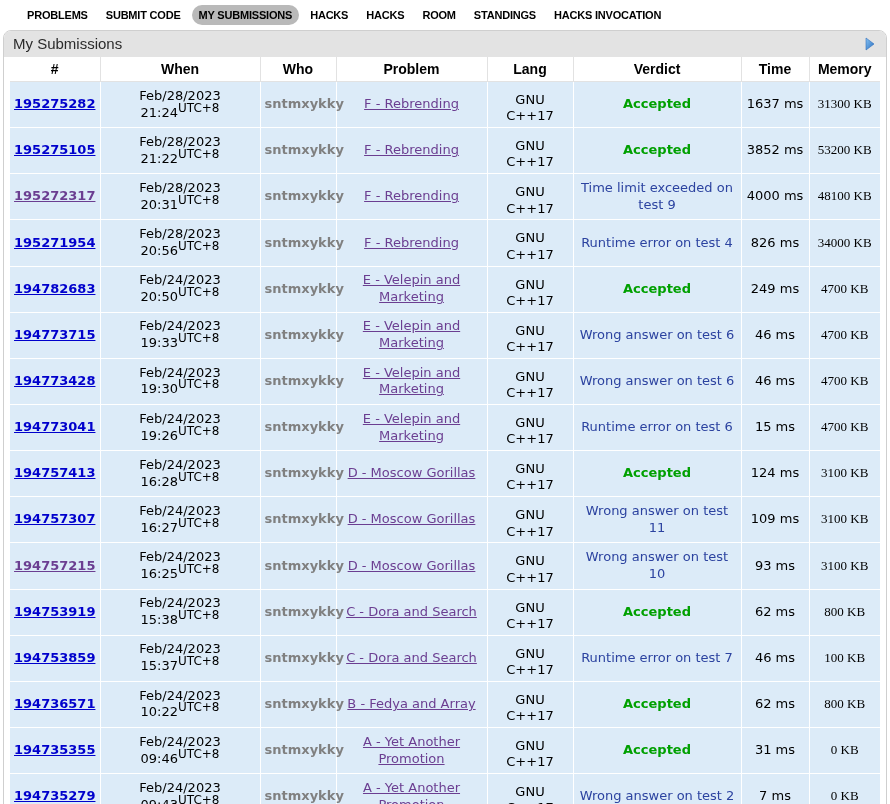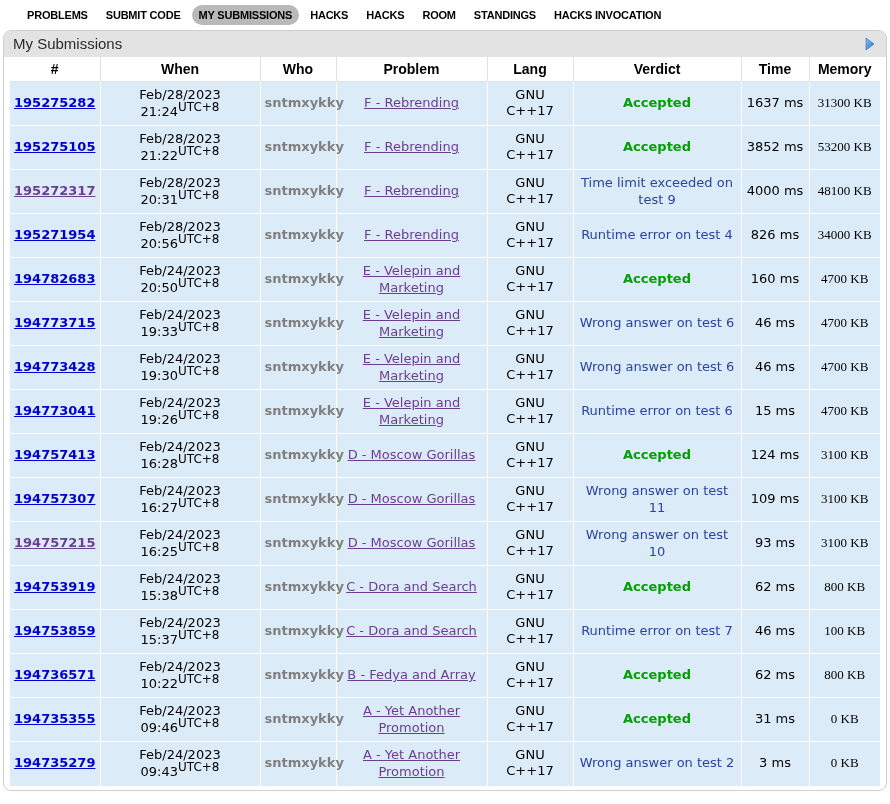--- a/index.html
+++ b/index.html
@@ -66,7 +66,7 @@
   .who{color:var(--who_gray);font-weight:bold;margin-top:20px;}
   .when-date,.when-time{display:block;}
   sup.tz{font-size:12px;vertical-align:super;line-height:0;}
-  .lang-wrap{display:inline-block;max-width:50px;line-height:1.25;}
+  .lang-wrap{display:inline-block;max-width:50px;line-height:1.25;margin-top:8px;}
   .verdict-accepted{color:var(--accepted);font-weight:bold;}
   .verdict-rejected{color:var(--rejected);}
   .tbl-bottom-pad{height:4px;}

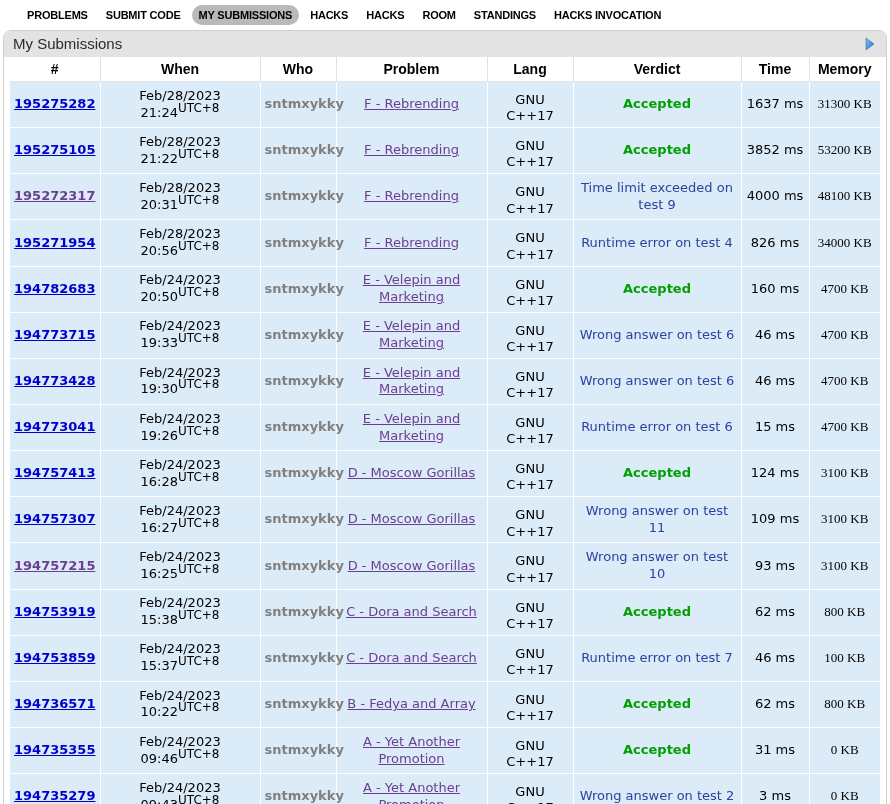--- a/index.html
+++ b/index.html
@@ -265,7 +265,7 @@
       <span class="verdict-accepted">Accepted</span>
     </td>
     <td>
-      <span>160 ms</span>
+      <span>249 ms</span>
     </td>
     <td>
       <span>4700 KB</span>

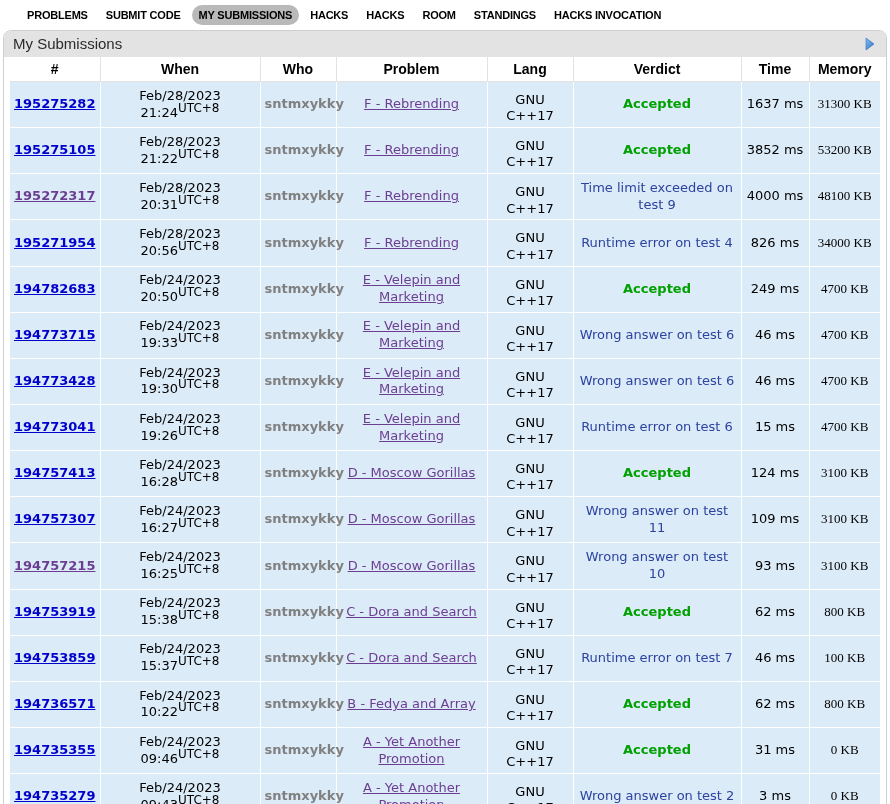--- a/index.html
+++ b/index.html
@@ -573,7 +573,7 @@
       <span class="verdict-rejected">Wrong answer on test 2</span>
     </td>
     <td>
-      <span>3 ms</span>
+      <span>7 ms</span>
     </td>
     <td>
       <span>0 KB</span>

